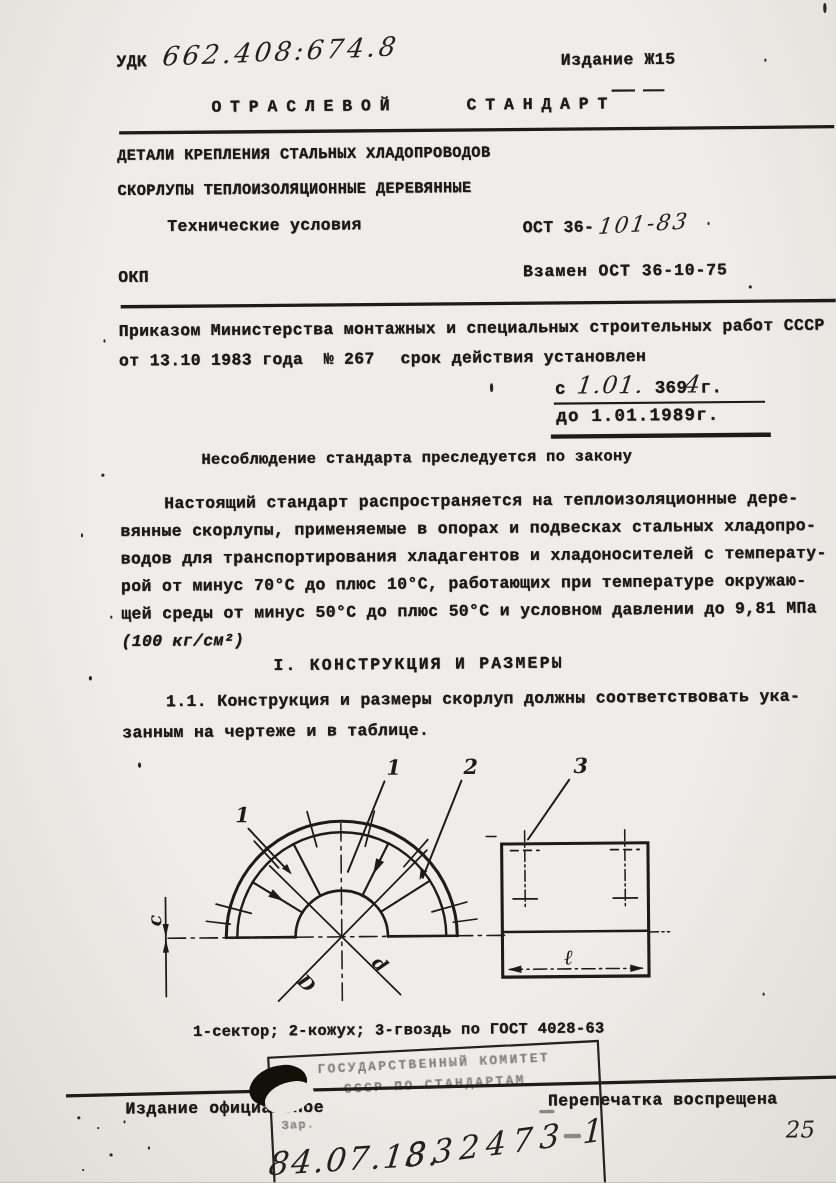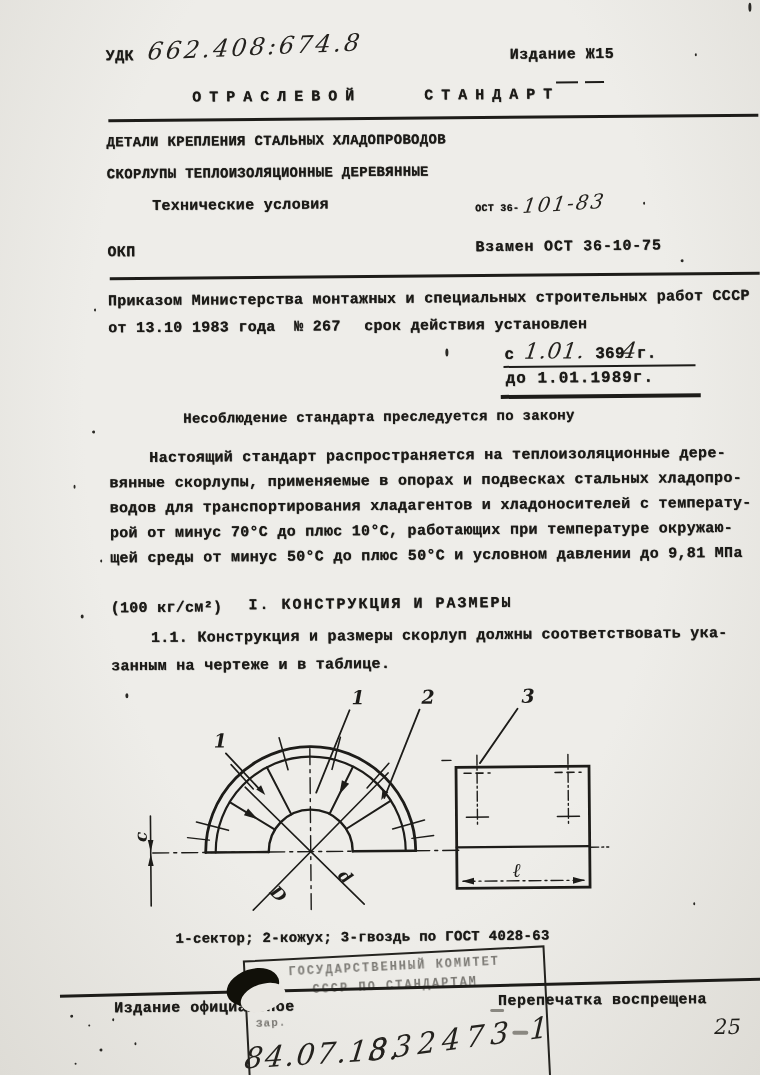--- a/index.html
+++ b/index.html
@@ -48,7 +48,7 @@
   <div class="tw" style="left:110px;top:164px;font-size:14px;">СКОРЛУПЫ ТЕПЛОИЗОЛЯЦИОННЫЕ ДЕРЕВЯННЫЕ</div>
   <div class="tw" style="left:155px;top:196px;font-size:15px;">Технические условия</div>
   <div style="position:absolute;left:478px;top:193px;display:flex;align-items:baseline;">
-    <span class="tw" style="position:static;font-size:10px;">ОСТ 36-</span>
+    <span class="tw" style="position:static;font-size:15px;">ОСТ 36-</span>
     <span class="hand" style="font-size:20px;letter-spacing:2px;margin-left:4px;transform:rotate(-3deg) skewX(-12deg);">101-83</span>
   </div>
 

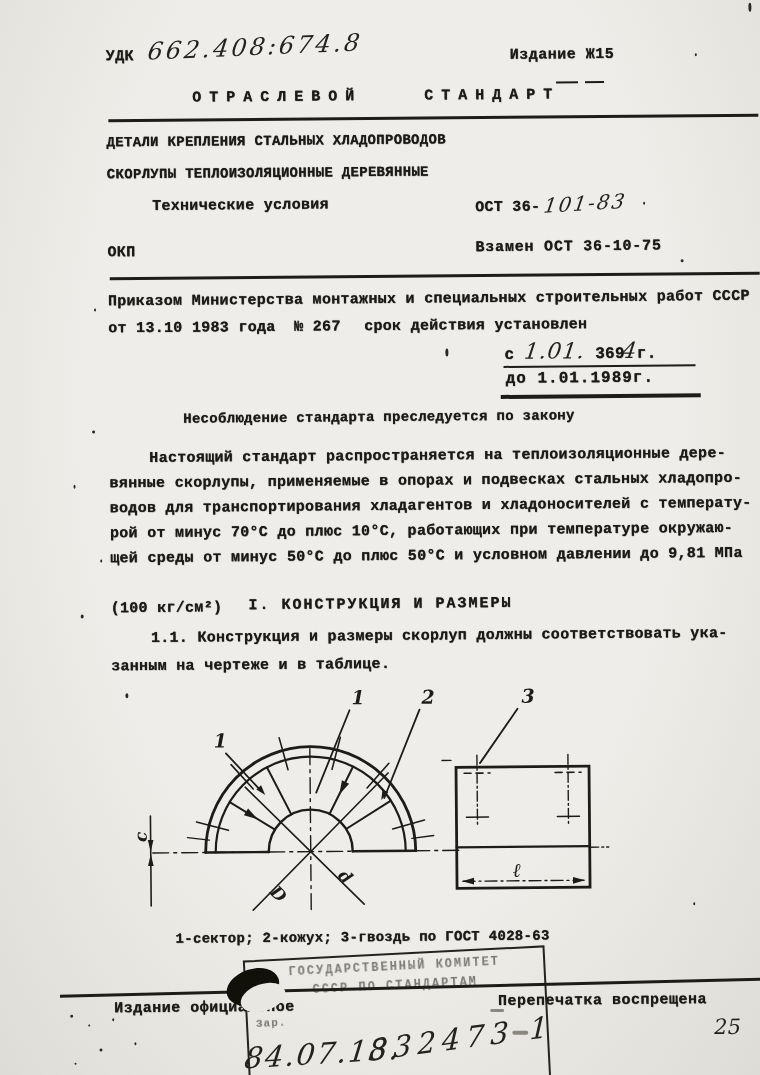--- a/index.html
+++ b/index.html
@@ -78,7 +78,7 @@
   <div class="tw" style="left:110px;top:498px;font-size:15px;">водов для транспортирования хладагентов и хладоносителей с температу-</div>
   <div class="tw" style="left:110px;top:523px;font-size:15px;">рой от минус 70°С до плюс 10°С, работающих при температуре окружаю-</div>
   <div class="tw" style="left:110px;top:548px;font-size:15px;">щей среды от минус 50°С до плюс 50°С и условном давлении до 9,81 МПа</div>
-  <div class="tw" style="left:110px;top:598px;font-size:15px;">(100 кг/см²)</div>
+  <div class="tw" style="left:110px;top:573px;font-size:15px;font-style:italic;">(100 кг/см²)</div>
 
   <div class="tw centered" style="left:140px;top:596px;width:480px;font-size:15px;letter-spacing:2px;">I. КОНСТРУКЦИЯ И РАЗМЕРЫ</div>
   <div class="tw" style="left:150px;top:628px;font-size:15px;">1.1. Конструкция и размеры скорлуп должны соответствовать ука-</div>

